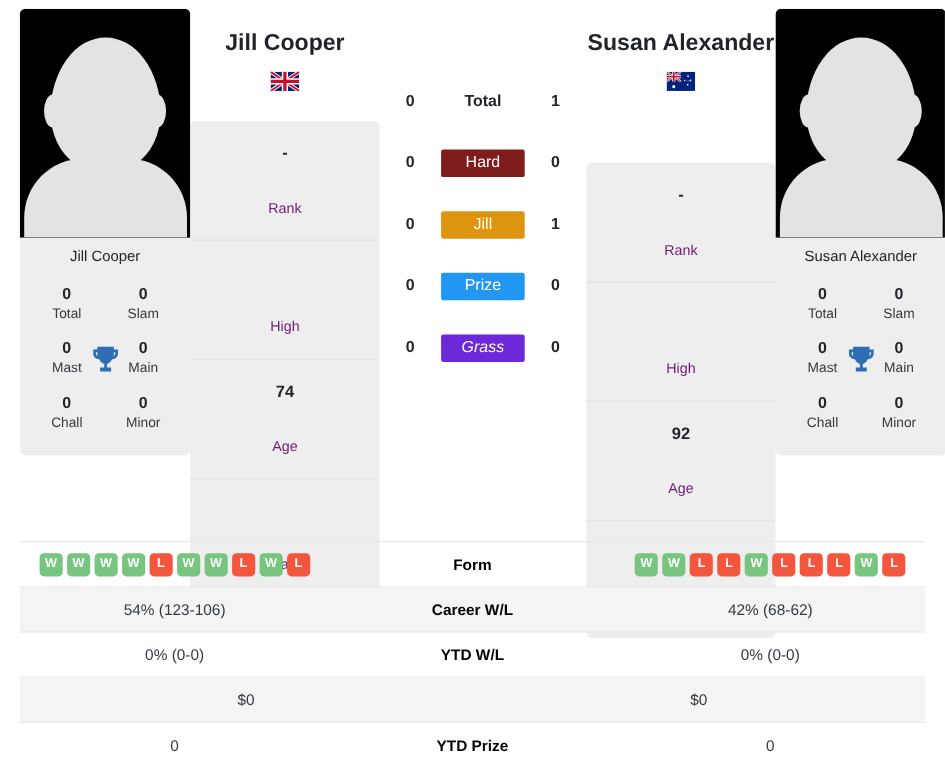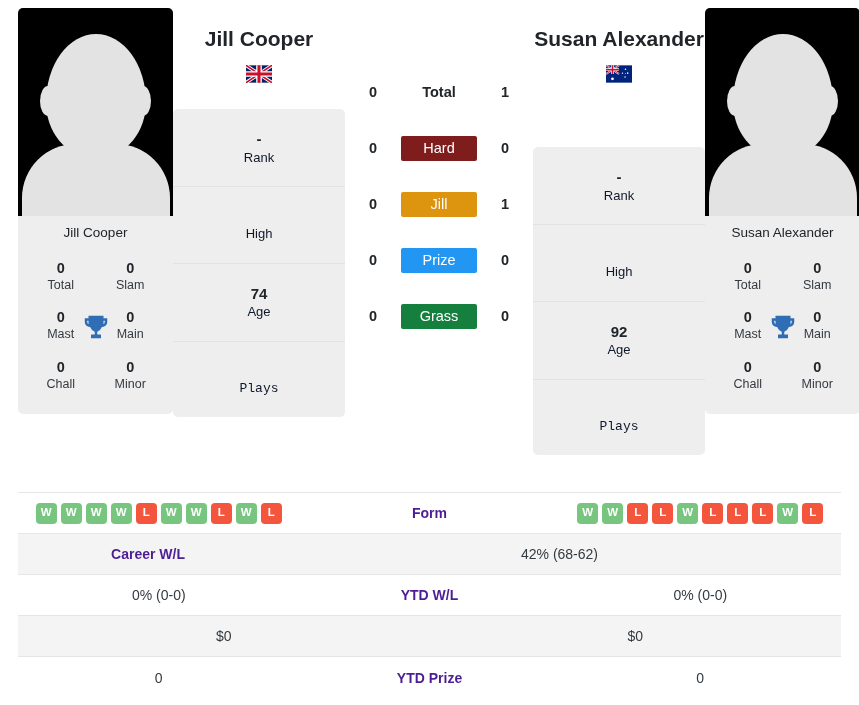--- a/index.html
+++ b/index.html
@@ -146,8 +146,9 @@
   }
   .info-row .lbl {
     font-size: 13px;
-    color: #0f172a;
+    color: #701a75;
     line-height: 1.35;
+    margin-top: 31px;
   }
 
   

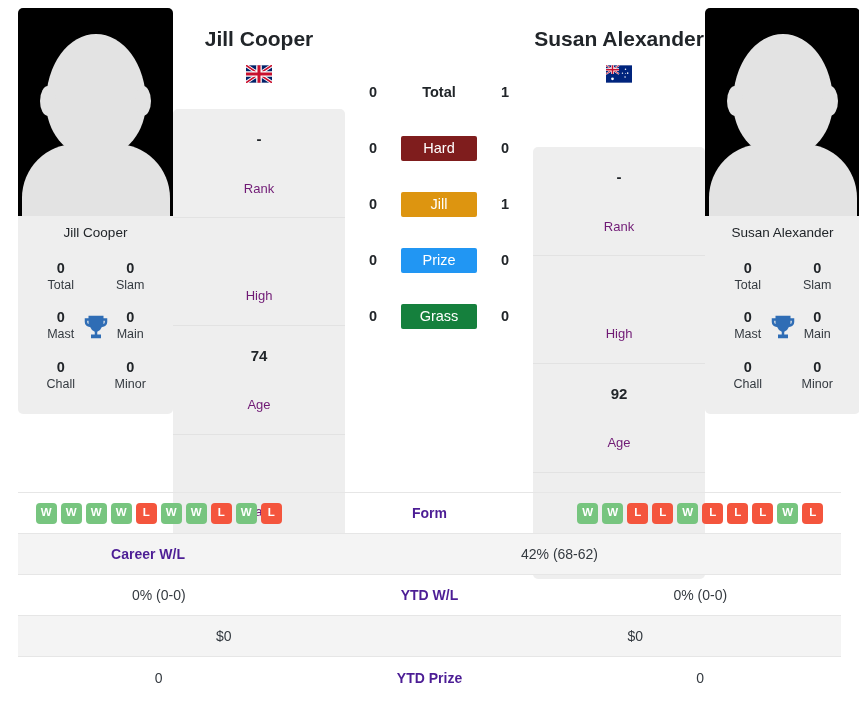--- a/index.html
+++ b/index.html
@@ -336,7 +336,7 @@
         </div>
         <div class="h2h-row">
           <div class="h2h-score">0</div>
-          <div class="surface-badge" style="background:#15803d;">Grass</div>
+          <div class="surface-badge" style="background:#6d28d9;font-style:italic;">Grass</div>
           <div class="h2h-score">0</div>
         </div>
       </div>

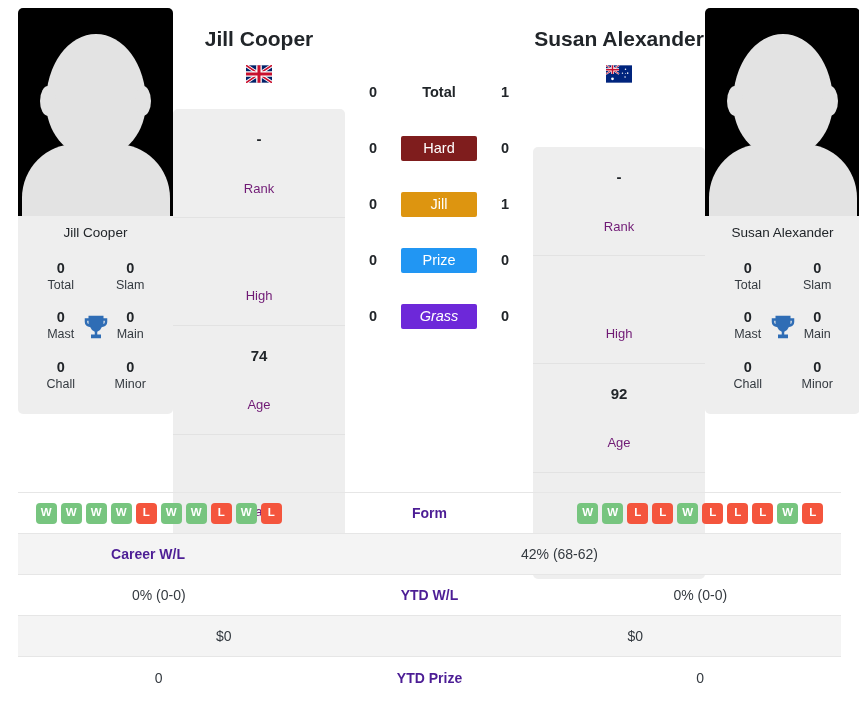--- a/index.html
+++ b/index.html
@@ -205,7 +205,7 @@
   }
   .stats-cell.mid {
     font-weight: bold;
-    color: #4c1d95;
+    color: #000000;
     flex: 0 0 260px;
   }
 

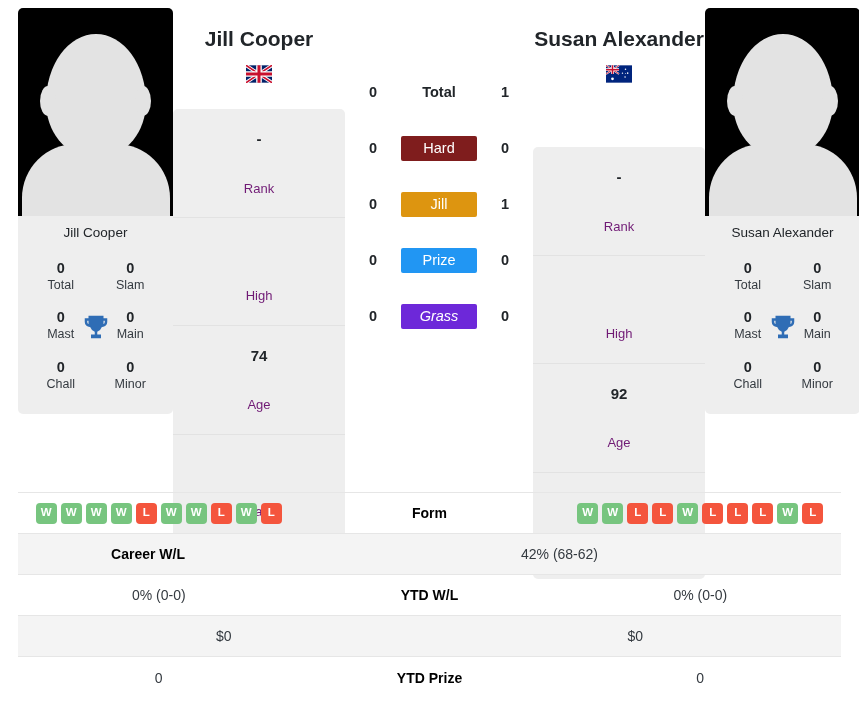--- a/index.html
+++ b/index.html
@@ -464,6 +464,7 @@
     </div>
 
     <div class="stats-row alt">
+      <div class="stats-cell">54% (123-106)</div>
       <div class="stats-cell mid">Career W/L</div>
       <div class="stats-cell">42% (68-62)</div>
     </div>

